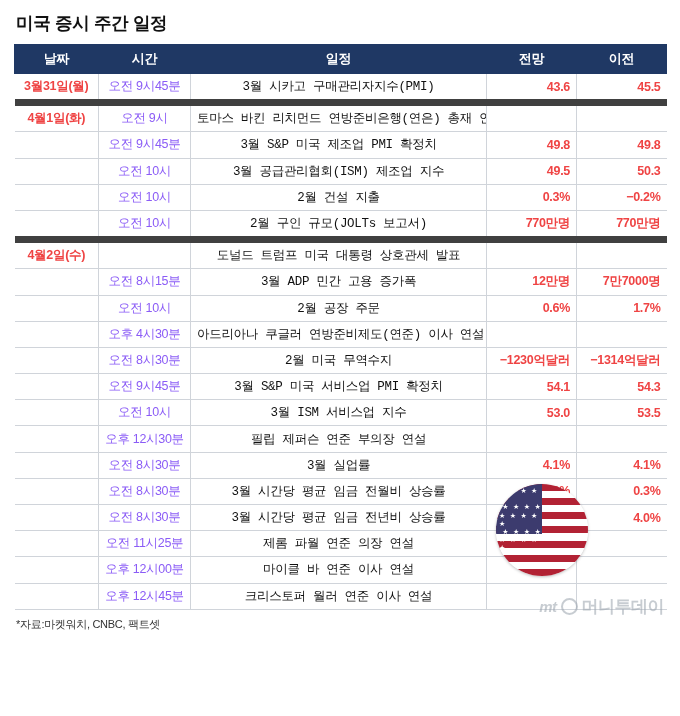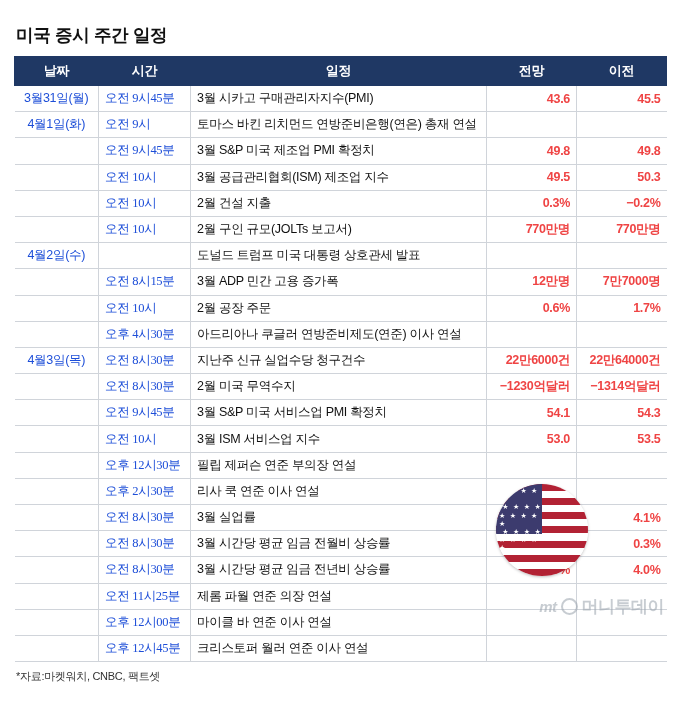--- a/index.html
+++ b/index.html
@@ -20,7 +20,7 @@
     width: 680px;
     height: 628px;
     box-sizing: border-box;
-    padding: 12px 14px;
+    padding: 0 14px;
   }
   .title {
     font-size: 17.5px;

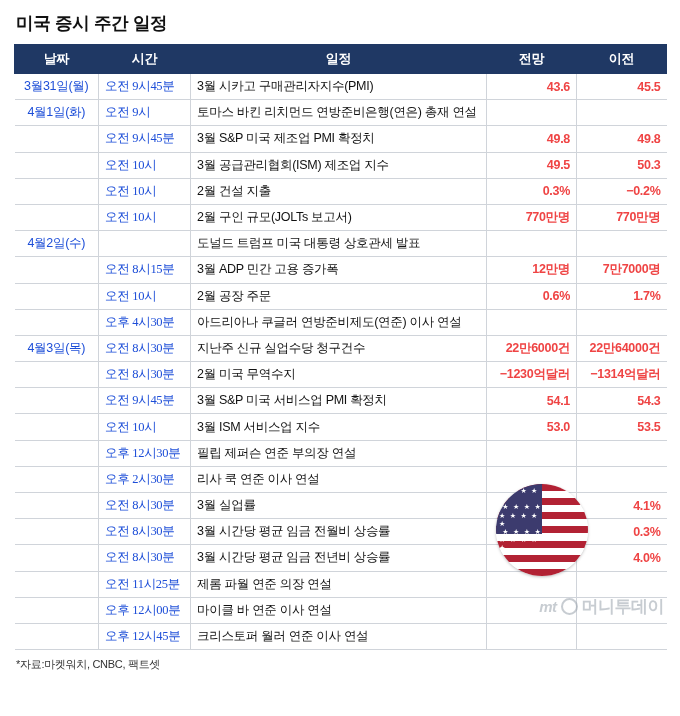--- a/index.html
+++ b/index.html
@@ -61,8 +61,8 @@
   .col-prev   { width: 90px; }
 
   td.date {
-    color: #1d4ed8;
-    font-weight: normal;
+    color: #ef4444;
+    font-weight: bold;
     text-align: center;
     font-size: 12.5px;
   }

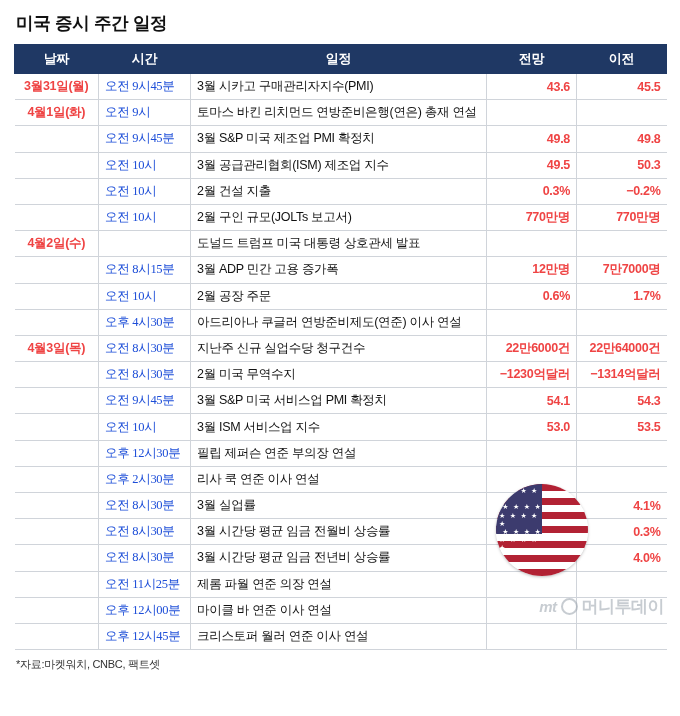--- a/index.html
+++ b/index.html
@@ -67,9 +67,8 @@
     font-size: 12.5px;
   }
   td.time {
-    text-align: left;
-    color: #1d4ed8;
-    font-family: Liberation Serif, serif;
+    text-align: center;
+    color: #8b5cf6;
   }
   td.event {
     text-align: left;

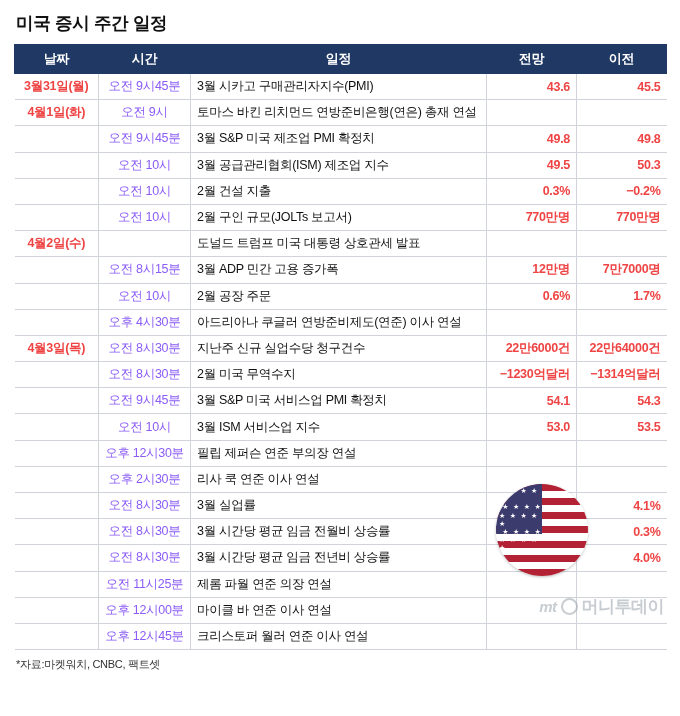--- a/index.html
+++ b/index.html
@@ -71,9 +71,10 @@
     color: #8b5cf6;
   }
   td.event {
-    text-align: left;
+    text-align: center;
     color: #111111;
     padding-left: 8px;
+    font-family: Liberation Mono, monospace;
   }
   td.num {
     text-align: right;

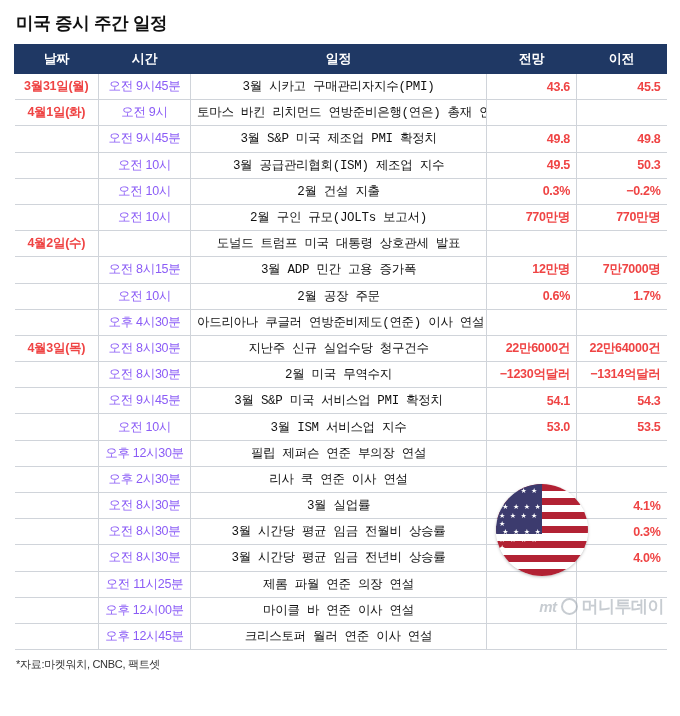--- a/index.html
+++ b/index.html
@@ -83,7 +83,7 @@
     color: #ef4444;
   }
   tr.group-start td {
-    border-top: 1px solid #404040;
+    border-top: 7px solid #404040;
   }
   tr.first-row td {
     border-top: none;

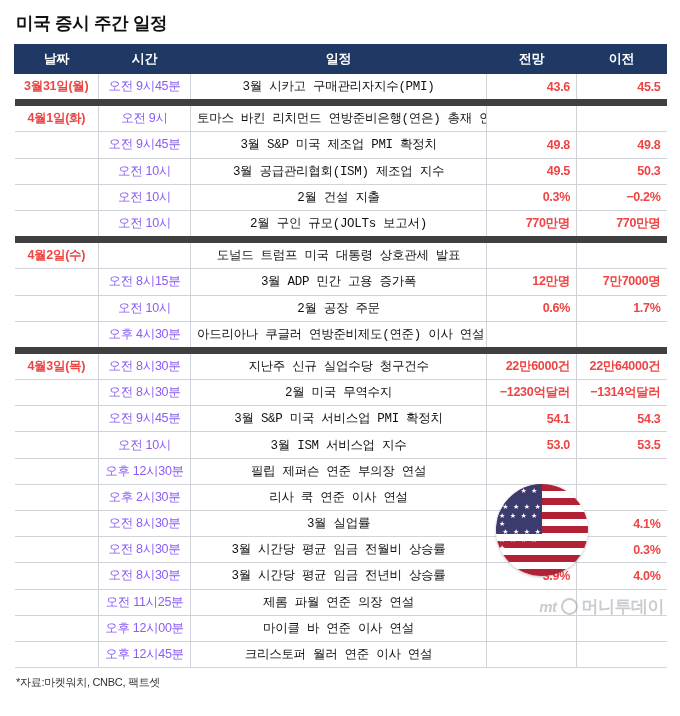--- a/index.html
+++ b/index.html
@@ -261,13 +261,6 @@
           <td class="num vsep-left"></td>
           <td class="num vsep-left"></td>
         </tr>
-        <tr class="group-start">
-          <td class="date">4월3일(목)</td>
-          <td class="time vsep-left">오전 8시30분</td>
-          <td class="event vsep-left">지난주 신규 실업수당 청구건수</td>
-          <td class="num vsep-left">22만6000건</td>
-          <td class="num vsep-left">22만64000건</td>
-        </tr>
         <tr class="">
           <td class="date"></td>
           <td class="time vsep-left">오전 8시30분</td>

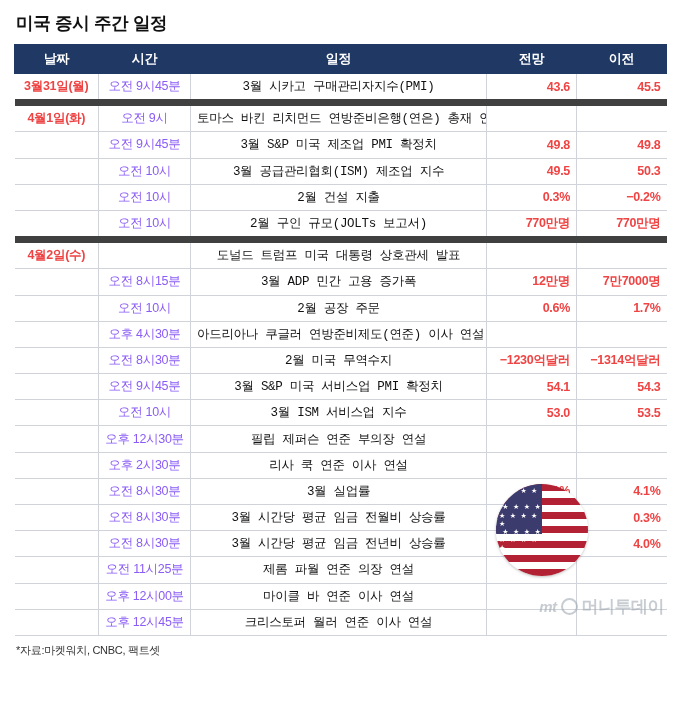--- a/index.html
+++ b/index.html
@@ -291,13 +291,6 @@
         </tr>
         <tr class="">
           <td class="date"></td>
-          <td class="time vsep-left">오후 2시30분</td>
-          <td class="event vsep-left">리사 쿡 연준 이사 연설</td>
-          <td class="num vsep-left"></td>
-          <td class="num vsep-left"></td>
-        </tr>
-        <tr class="">
-          <td class="date"></td>
           <td class="time vsep-left">오전 8시30분</td>
           <td class="event vsep-left">3월 실업률</td>
           <td class="num vsep-left">4.1%</td>

